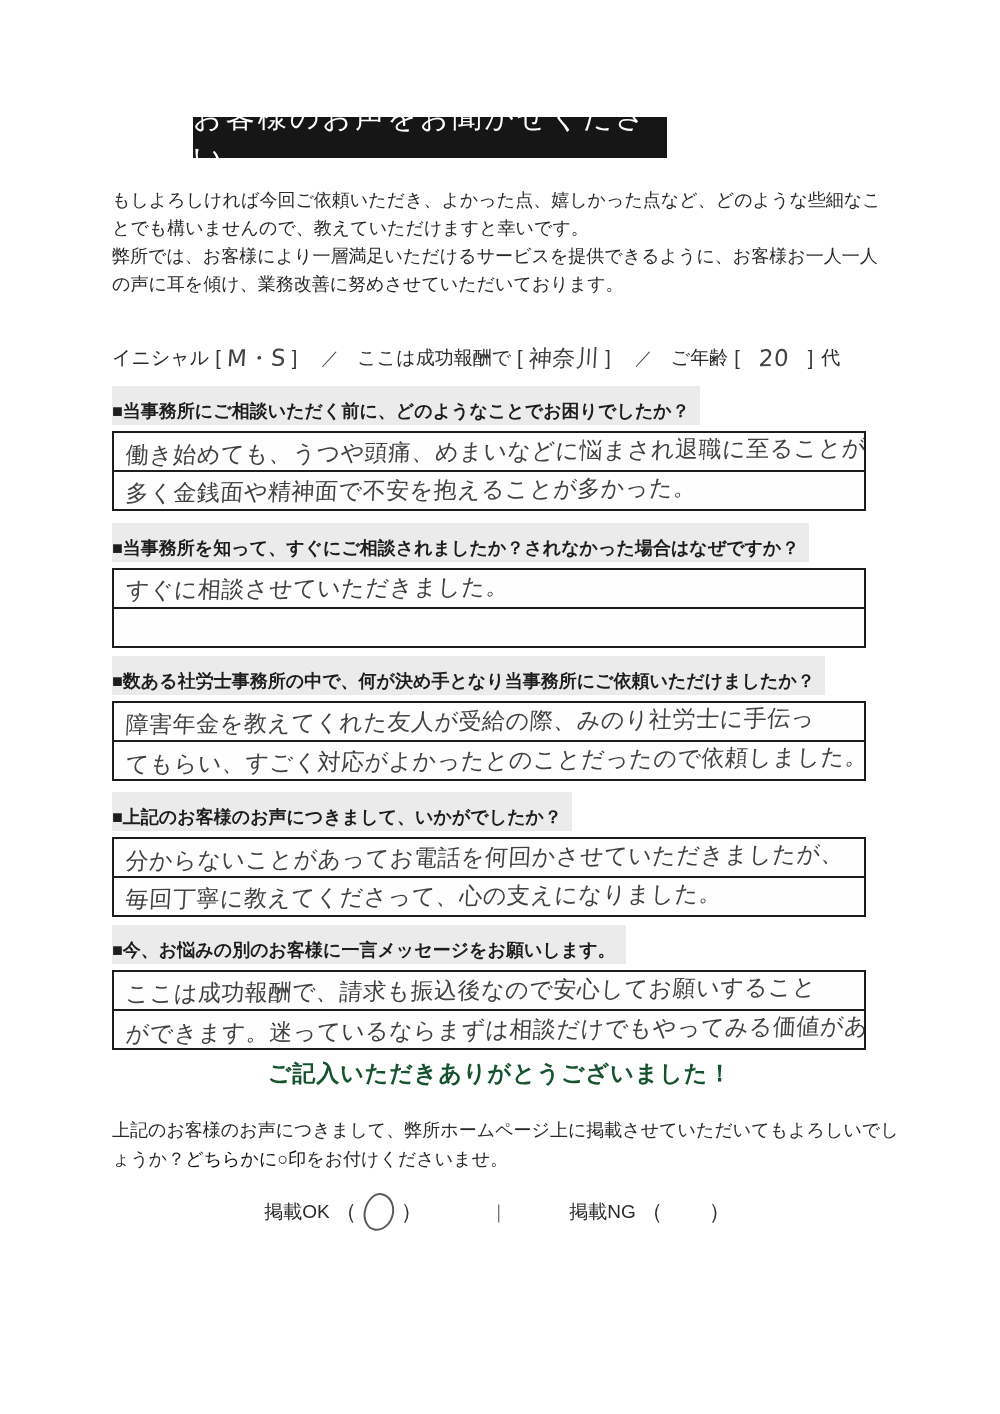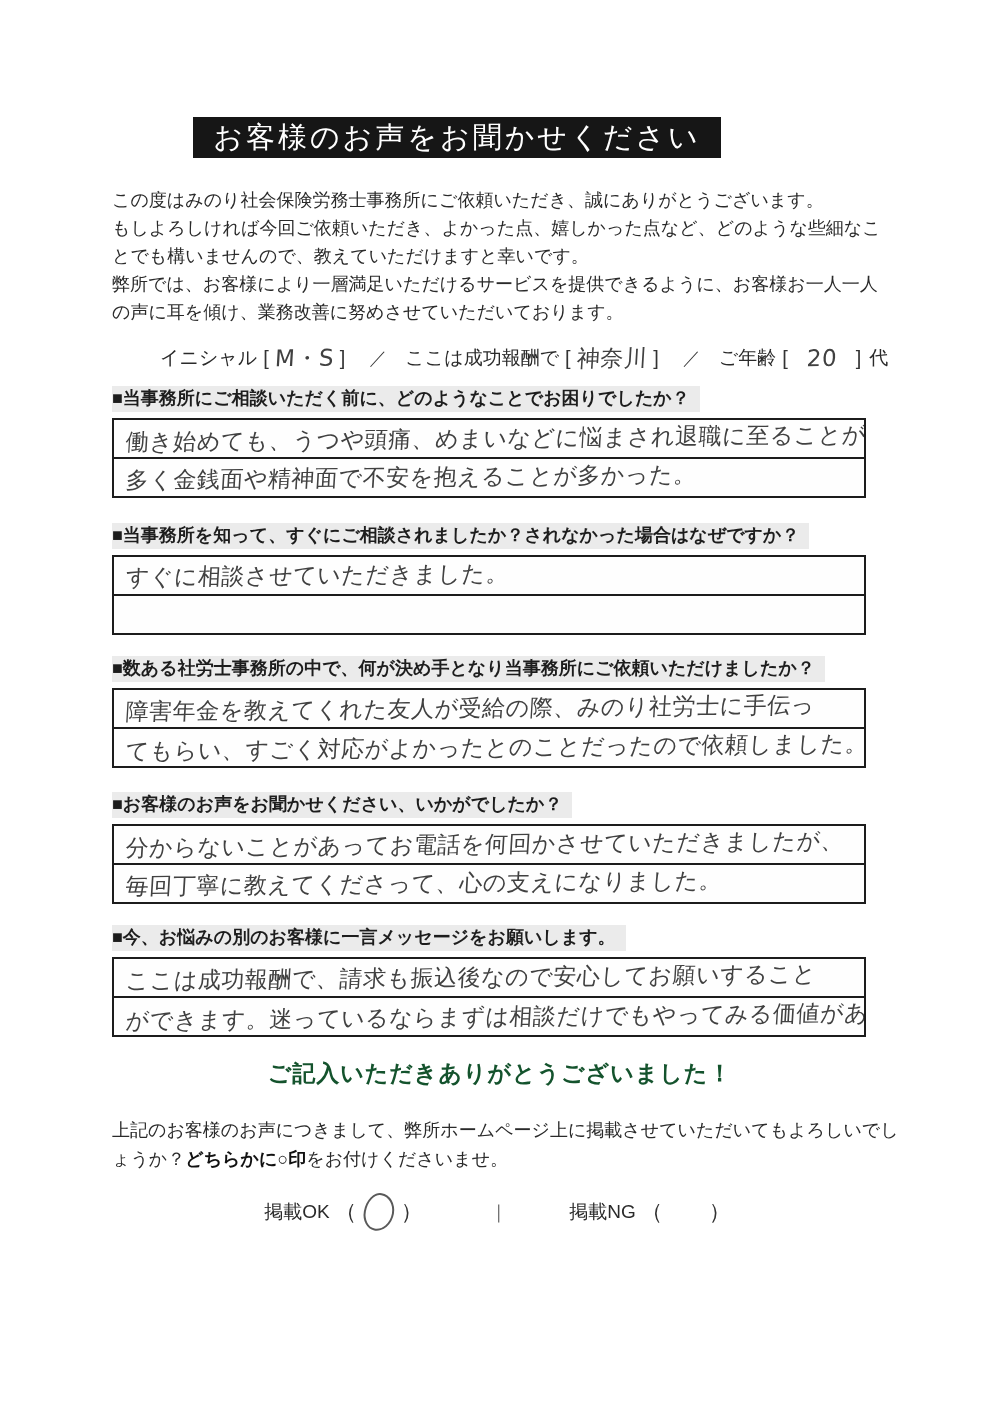--- a/index.html
+++ b/index.html
@@ -15,7 +15,7 @@
 
   
   .title-bar {
-    position: absolute; left: 193px; top: 117px; width: 528px; height: 41px;
+    position: absolute; left: 193px; top: 117px; width: 474px; height: 41px;
     background: #161616; color: #ffffff;
     display: flex; align-items: center; justify-content: center;
     font-size: 29px; letter-spacing: 3px; font-weight: 500;

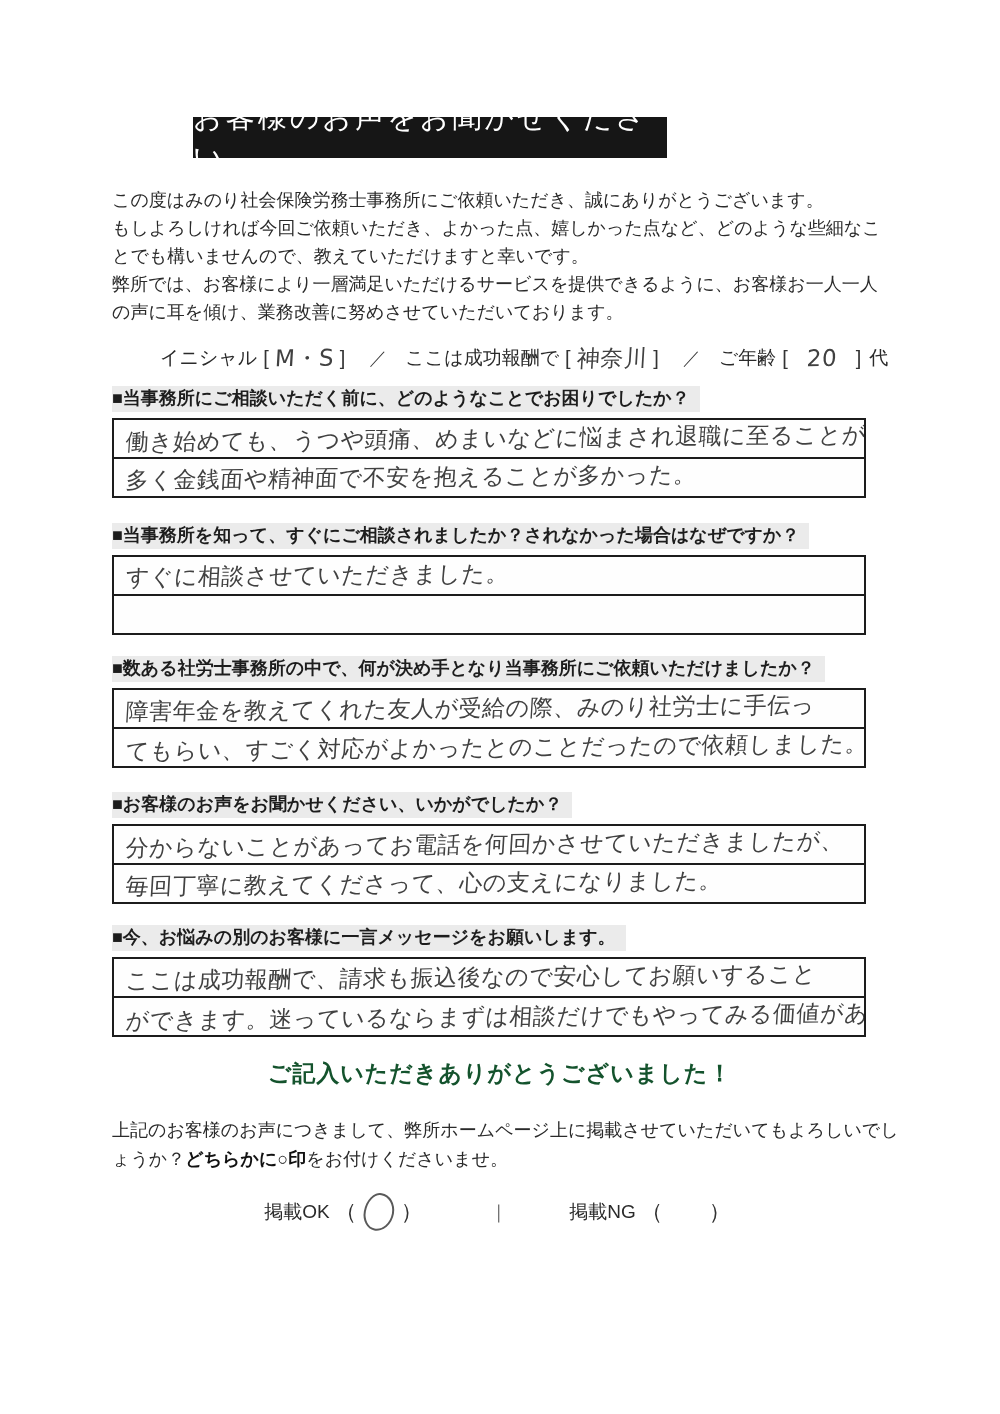--- a/index.html
+++ b/index.html
@@ -109,7 +109,6 @@
   </div>
 
   <div class="intro">
-    <p>この度はみのり社会保険労務士事務所にご依頼いただき、誠にありがとうございます。</p>
     <p>もしよろしければ今回ご依頼いただき、よかった点、嬉しかった点など、どのような些細なことでも構いませんので、教えていただけますと幸いです。</p>
     <p>弊所では、お客様により一層満足いただけるサービスを提供できるように、お客様お一人一人の声に耳を傾け、業務改善に努めさせていただいております。</p>
   </div>

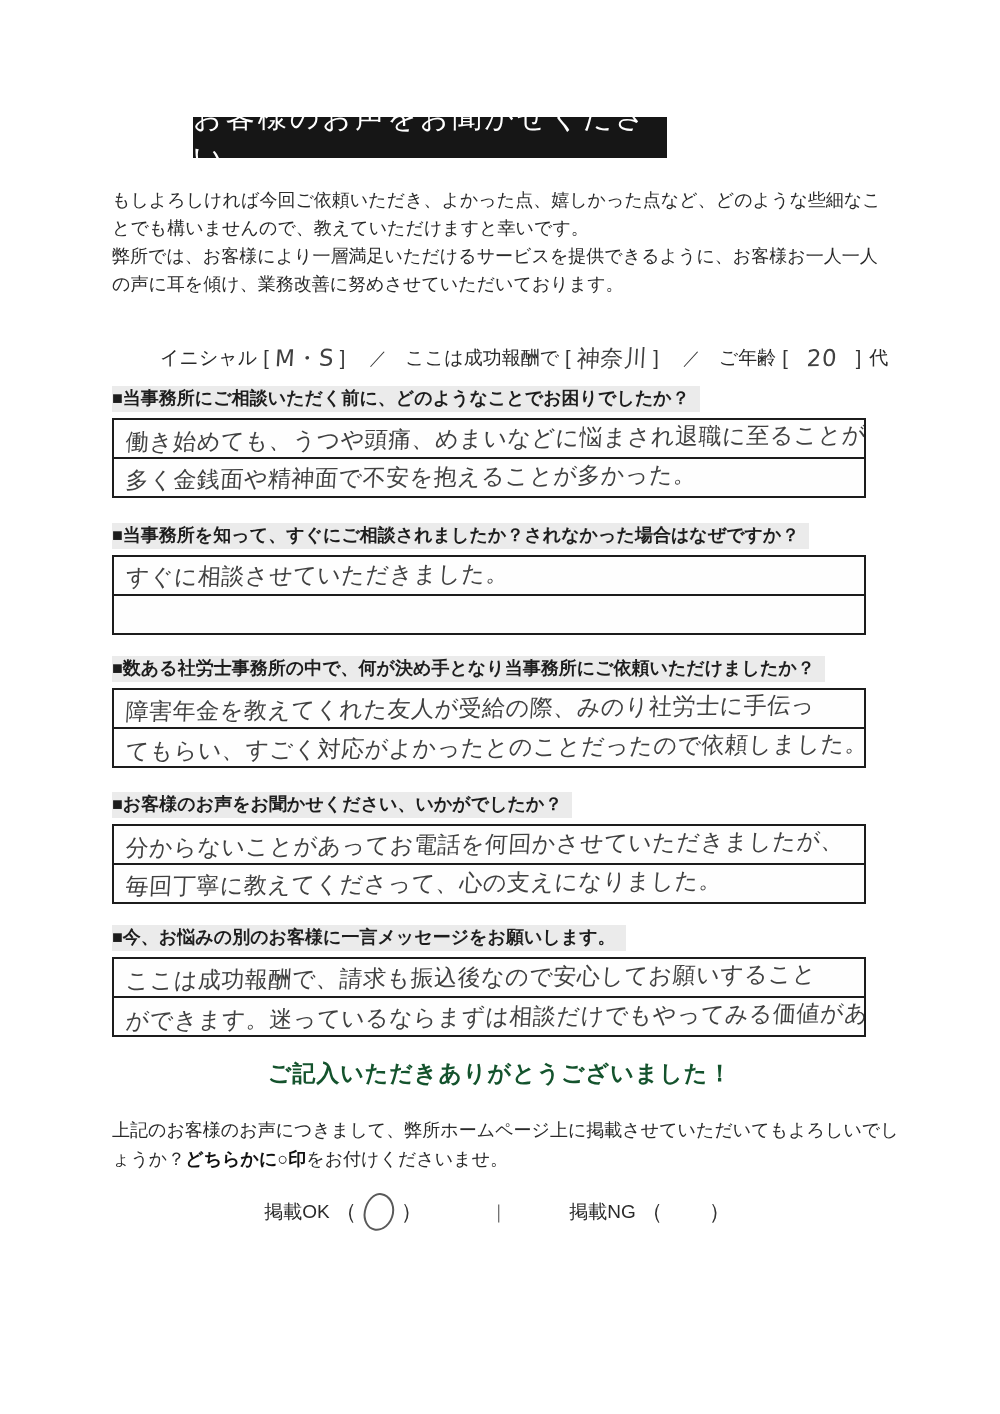--- a/index.html
+++ b/index.html
@@ -32,7 +32,7 @@
   .profile {
     position: absolute; left: 112px; top: 338px; width: 800px; height: 40px;
     font-size: 19px; color: #2a2a2a;
-    display: flex; align-items: center; white-space: nowrap; margin-left: 48px;
+    display: flex; align-items: center; white-space: nowrap;
   }
   .profile .bracket { margin: 0 6px; font-size: 20px; color: #333; }
   .profile .sep { margin: 0 18px; font-size: 18px; color: #333; }

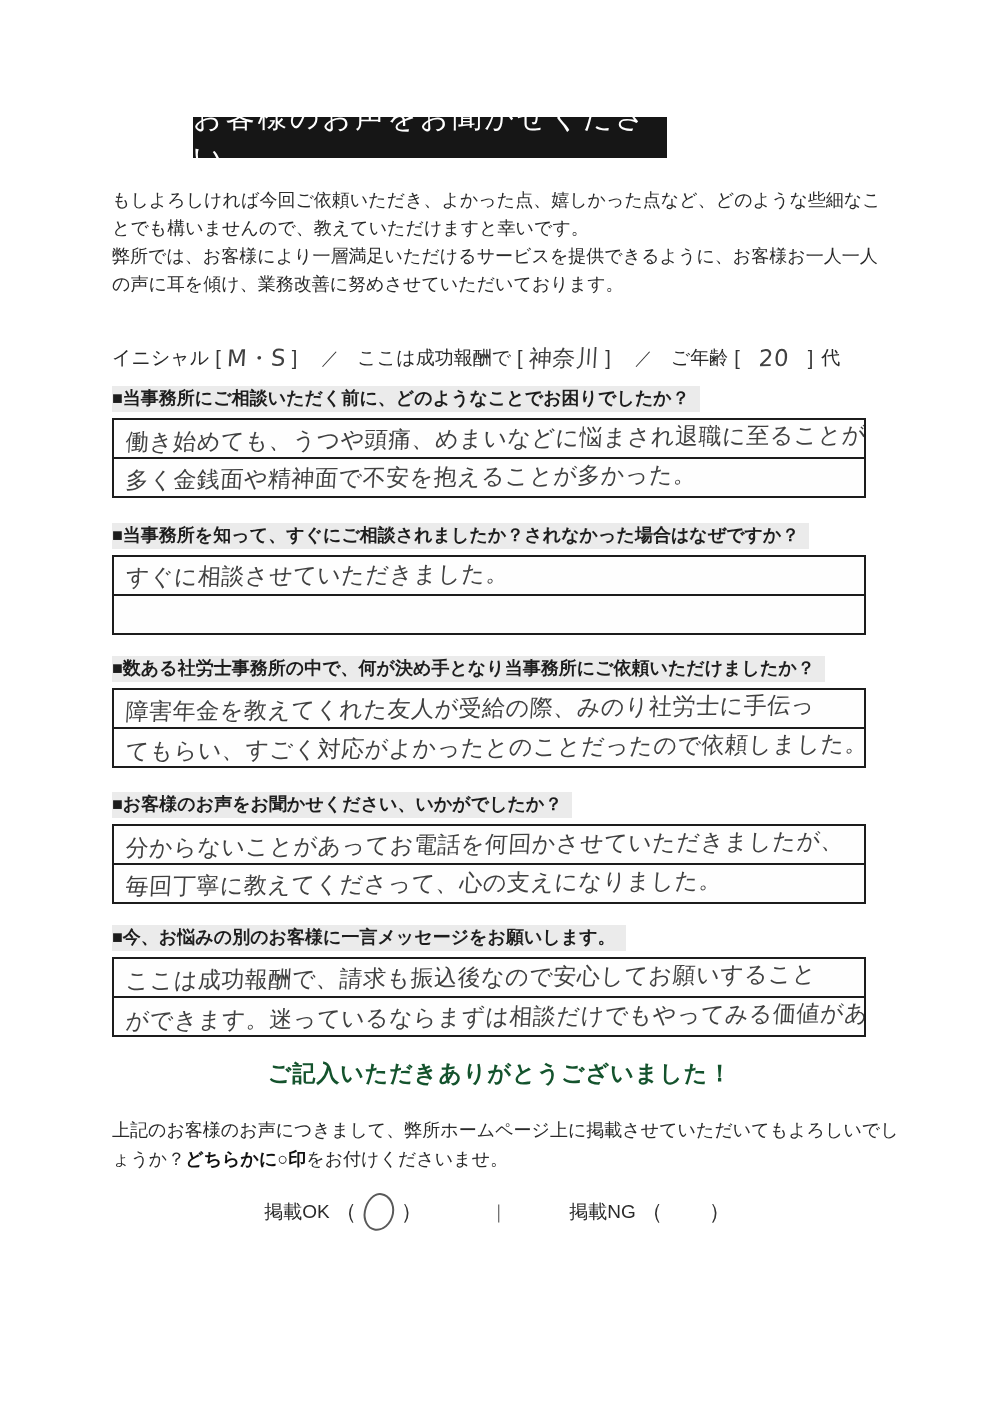--- a/index.html
+++ b/index.html
@@ -54,7 +54,7 @@
     display: inline-block;
     background: #ebebeb;
     font-size: 18px; font-weight: bold; color: #1d1d1d;
-    padding: 0 10px 2px 0;
+    padding: 13px 10px 2px 0;
     line-height: 24px;
   }
   .answer-box {

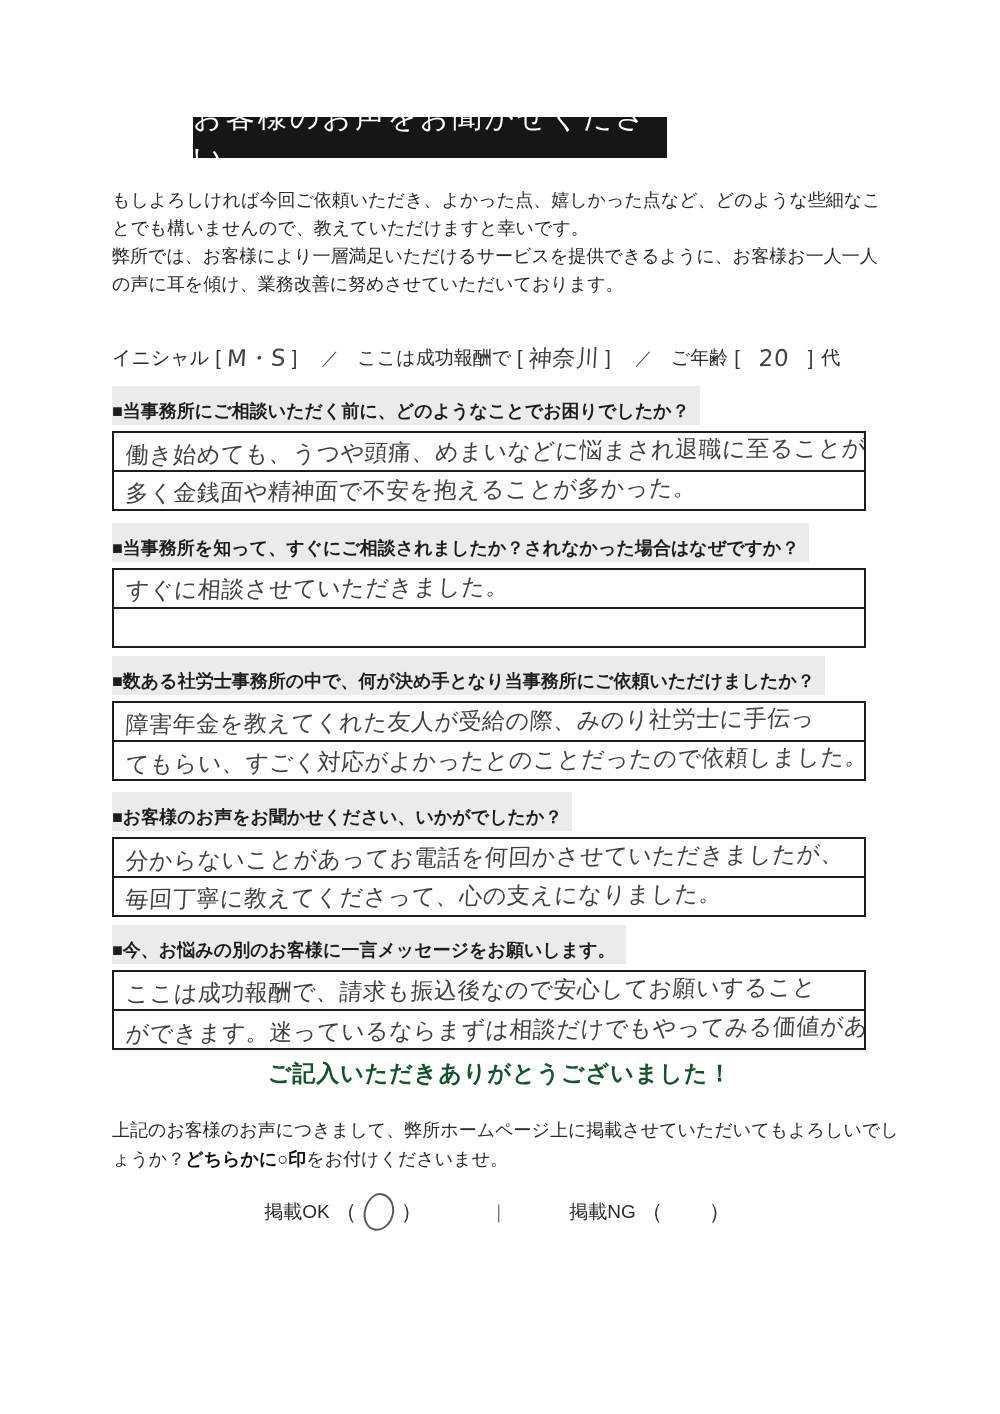--- a/index.html
+++ b/index.html
@@ -156,7 +156,7 @@
   </section>
 
   <section class="qa" style="top:792px">
-    <div class="q-heading">■お客様のお声をお聞かせください、いかがでしたか？</div>
+    <div class="q-heading">■上記のお客様のお声につきまして、いかがでしたか？</div>
     <div class="answer-box">
       <div class="answer-row"><span class="hand">分からないことがあってお電話を何回かさせていただきましたが、</span></div>
       <div class="answer-row"><span class="hand">毎回丁寧に教えてくださって、心の支えになりました。</span></div>

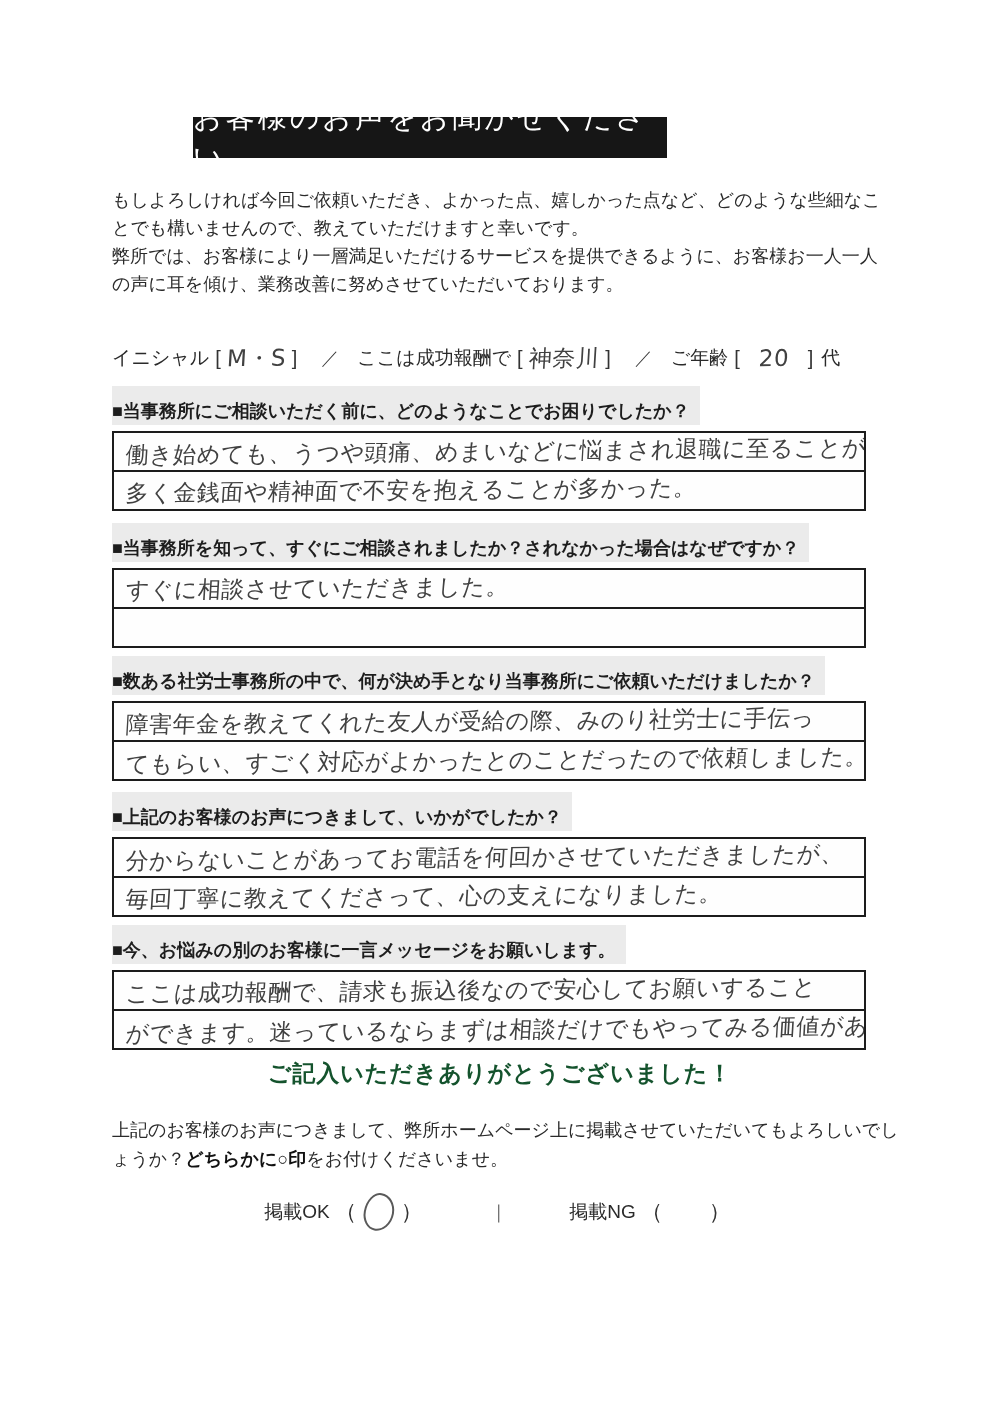--- a/index.html
+++ b/index.html
@@ -80,7 +80,7 @@
     position: absolute; left: 112px; top: 1116px; width: 790px;
     font-size: 18px; line-height: 29px; color: #2a2a2a;
   }
-  .permission b { font-weight: bold; color: #111; }
+  .permission b { font-weight: normal; color: #111; }
 
   .consent-row {
     position: absolute; left: 0; top: 1188px; width: 1000px; height: 48px;

